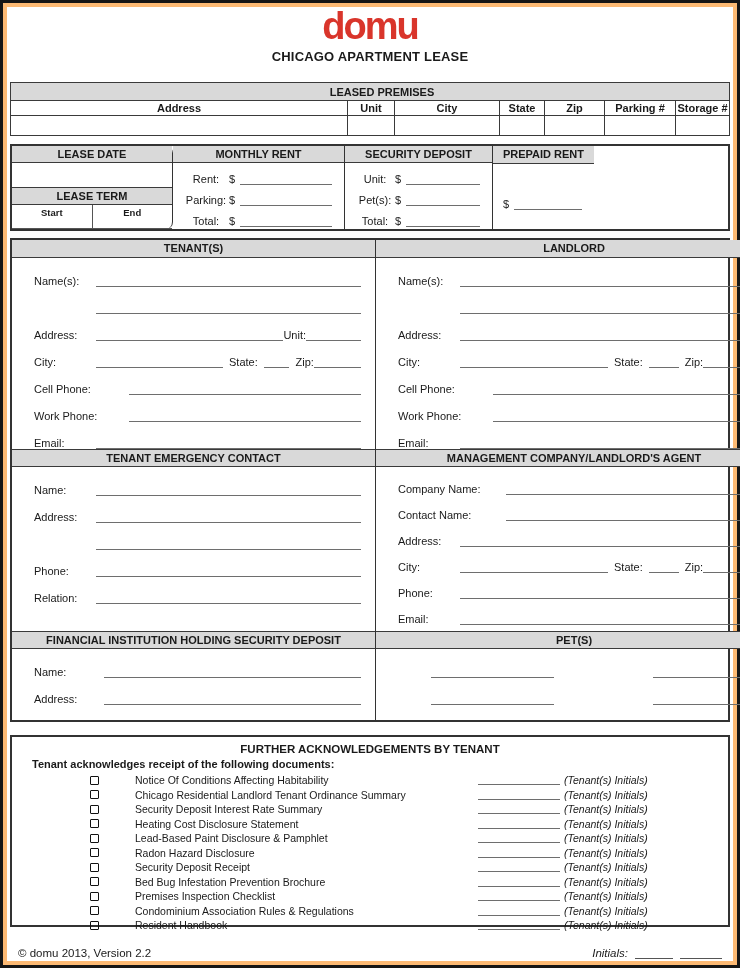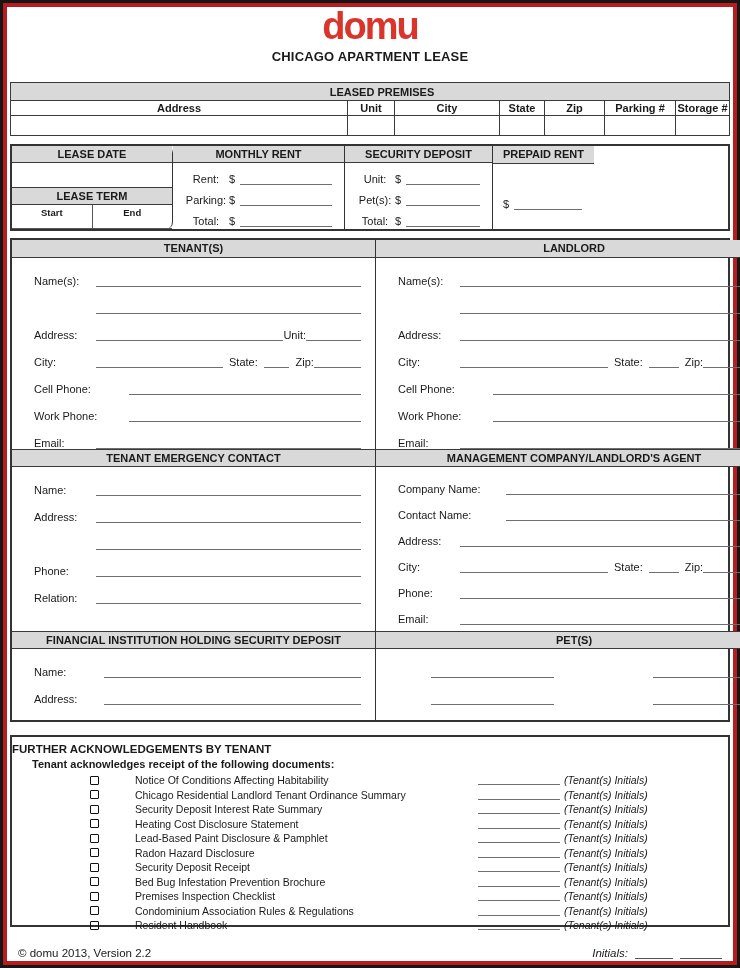--- a/index.html
+++ b/index.html
@@ -5,7 +5,7 @@
   * { box-sizing: border-box; margin: 0; padding: 0; }
   html, body { width: 740px; height: 968px; overflow: hidden; }
   body { font-family: "Liberation Sans", sans-serif; color: #1a1a1a; background: #101010; }
-  .frame { position: absolute; inset: 0; background: #b91c1c; border: 3px solid #161616; }
+  .frame { position: absolute; inset: 0; background: #fdba74; border: 3px solid #161616; }
   .page { position: absolute; top: 4px; left: 4px; right: 4px; bottom: 4px; background: #ffffff; padding: 0 3px; }
 
   

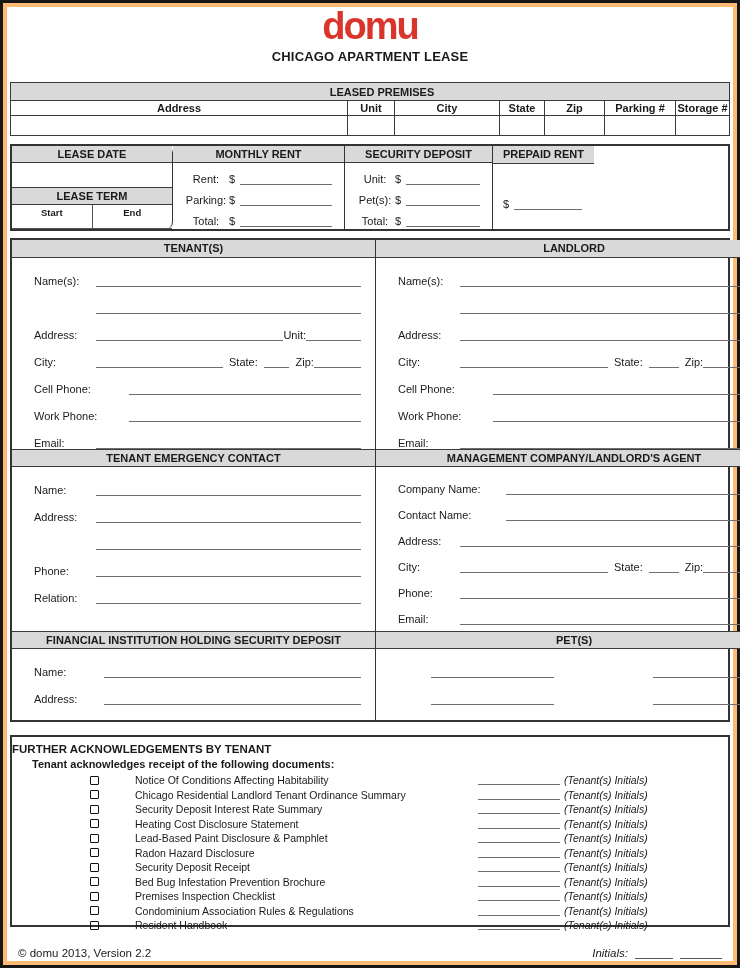--- a/index.html
+++ b/index.html
@@ -58,7 +58,7 @@
 
   
   .ack-box { margin-top: 13px; border: 2px solid #333; height: 192px; padding-top: 6px; }
-  .ack-title { font-weight: bold; font-size: 11.5px; height: 15px; }
+  .ack-title { text-align: center; font-weight: bold; font-size: 11.5px; height: 15px; }
   .ack-intro { font-size: 11px; font-weight: bold; padding-left: 20px; height: 15px; }
   .ack-row { display: flex; align-items: center; height: 14.5px; padding-left: 78px; font-size: 10.5px; }
   .cb { width: 9px; height: 9px; border: 1.7px solid #111; border-radius: 1px; flex: none; }

